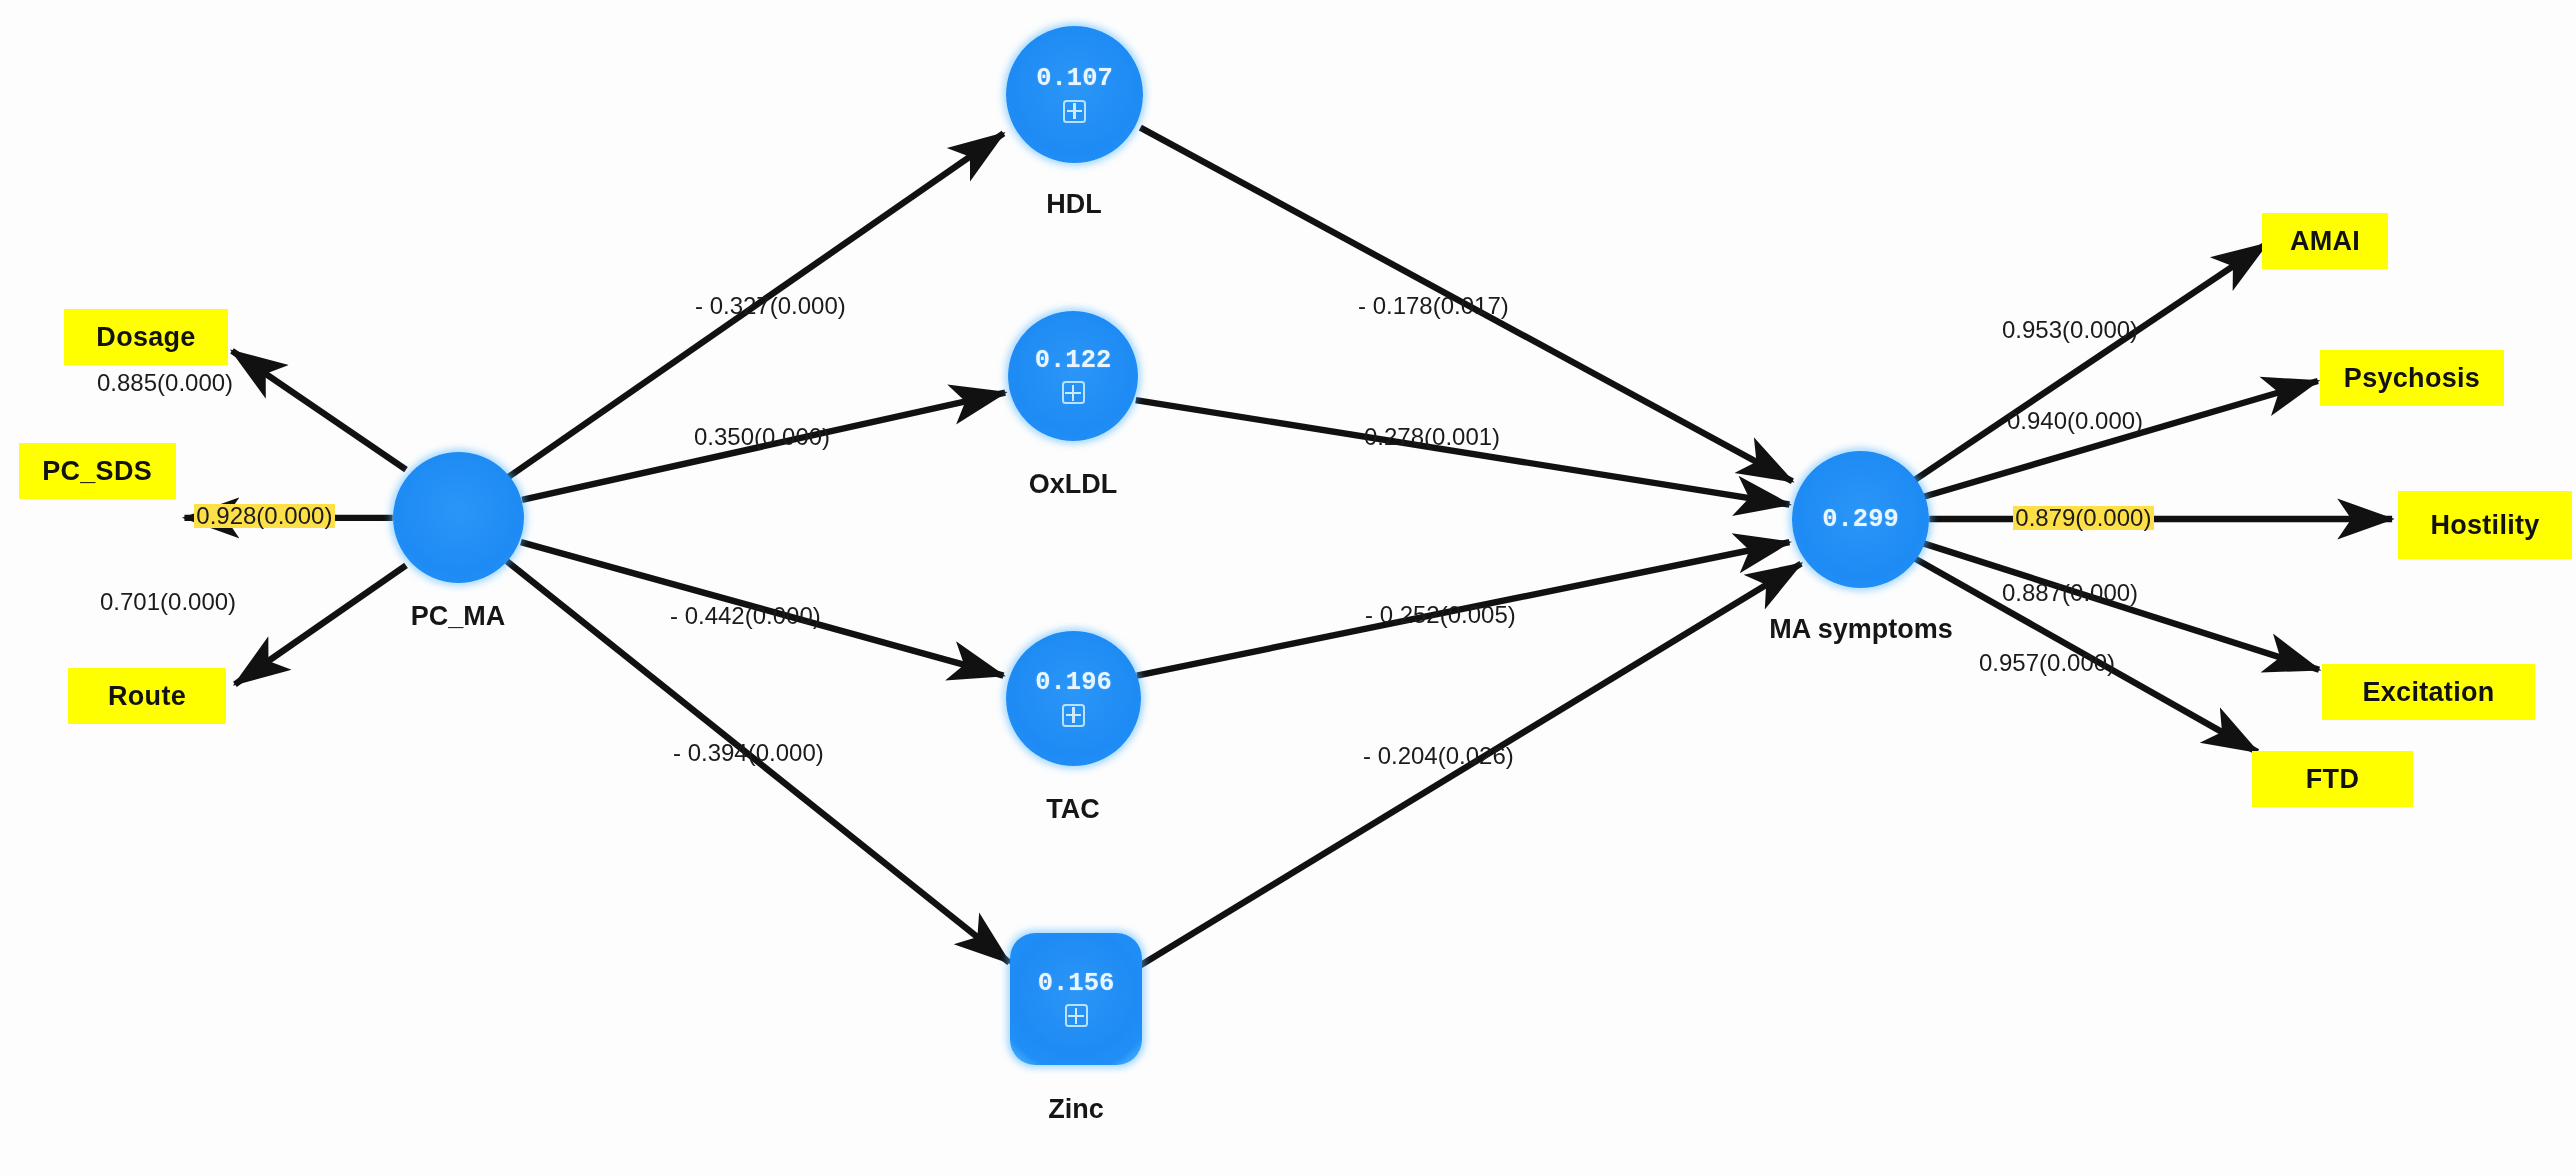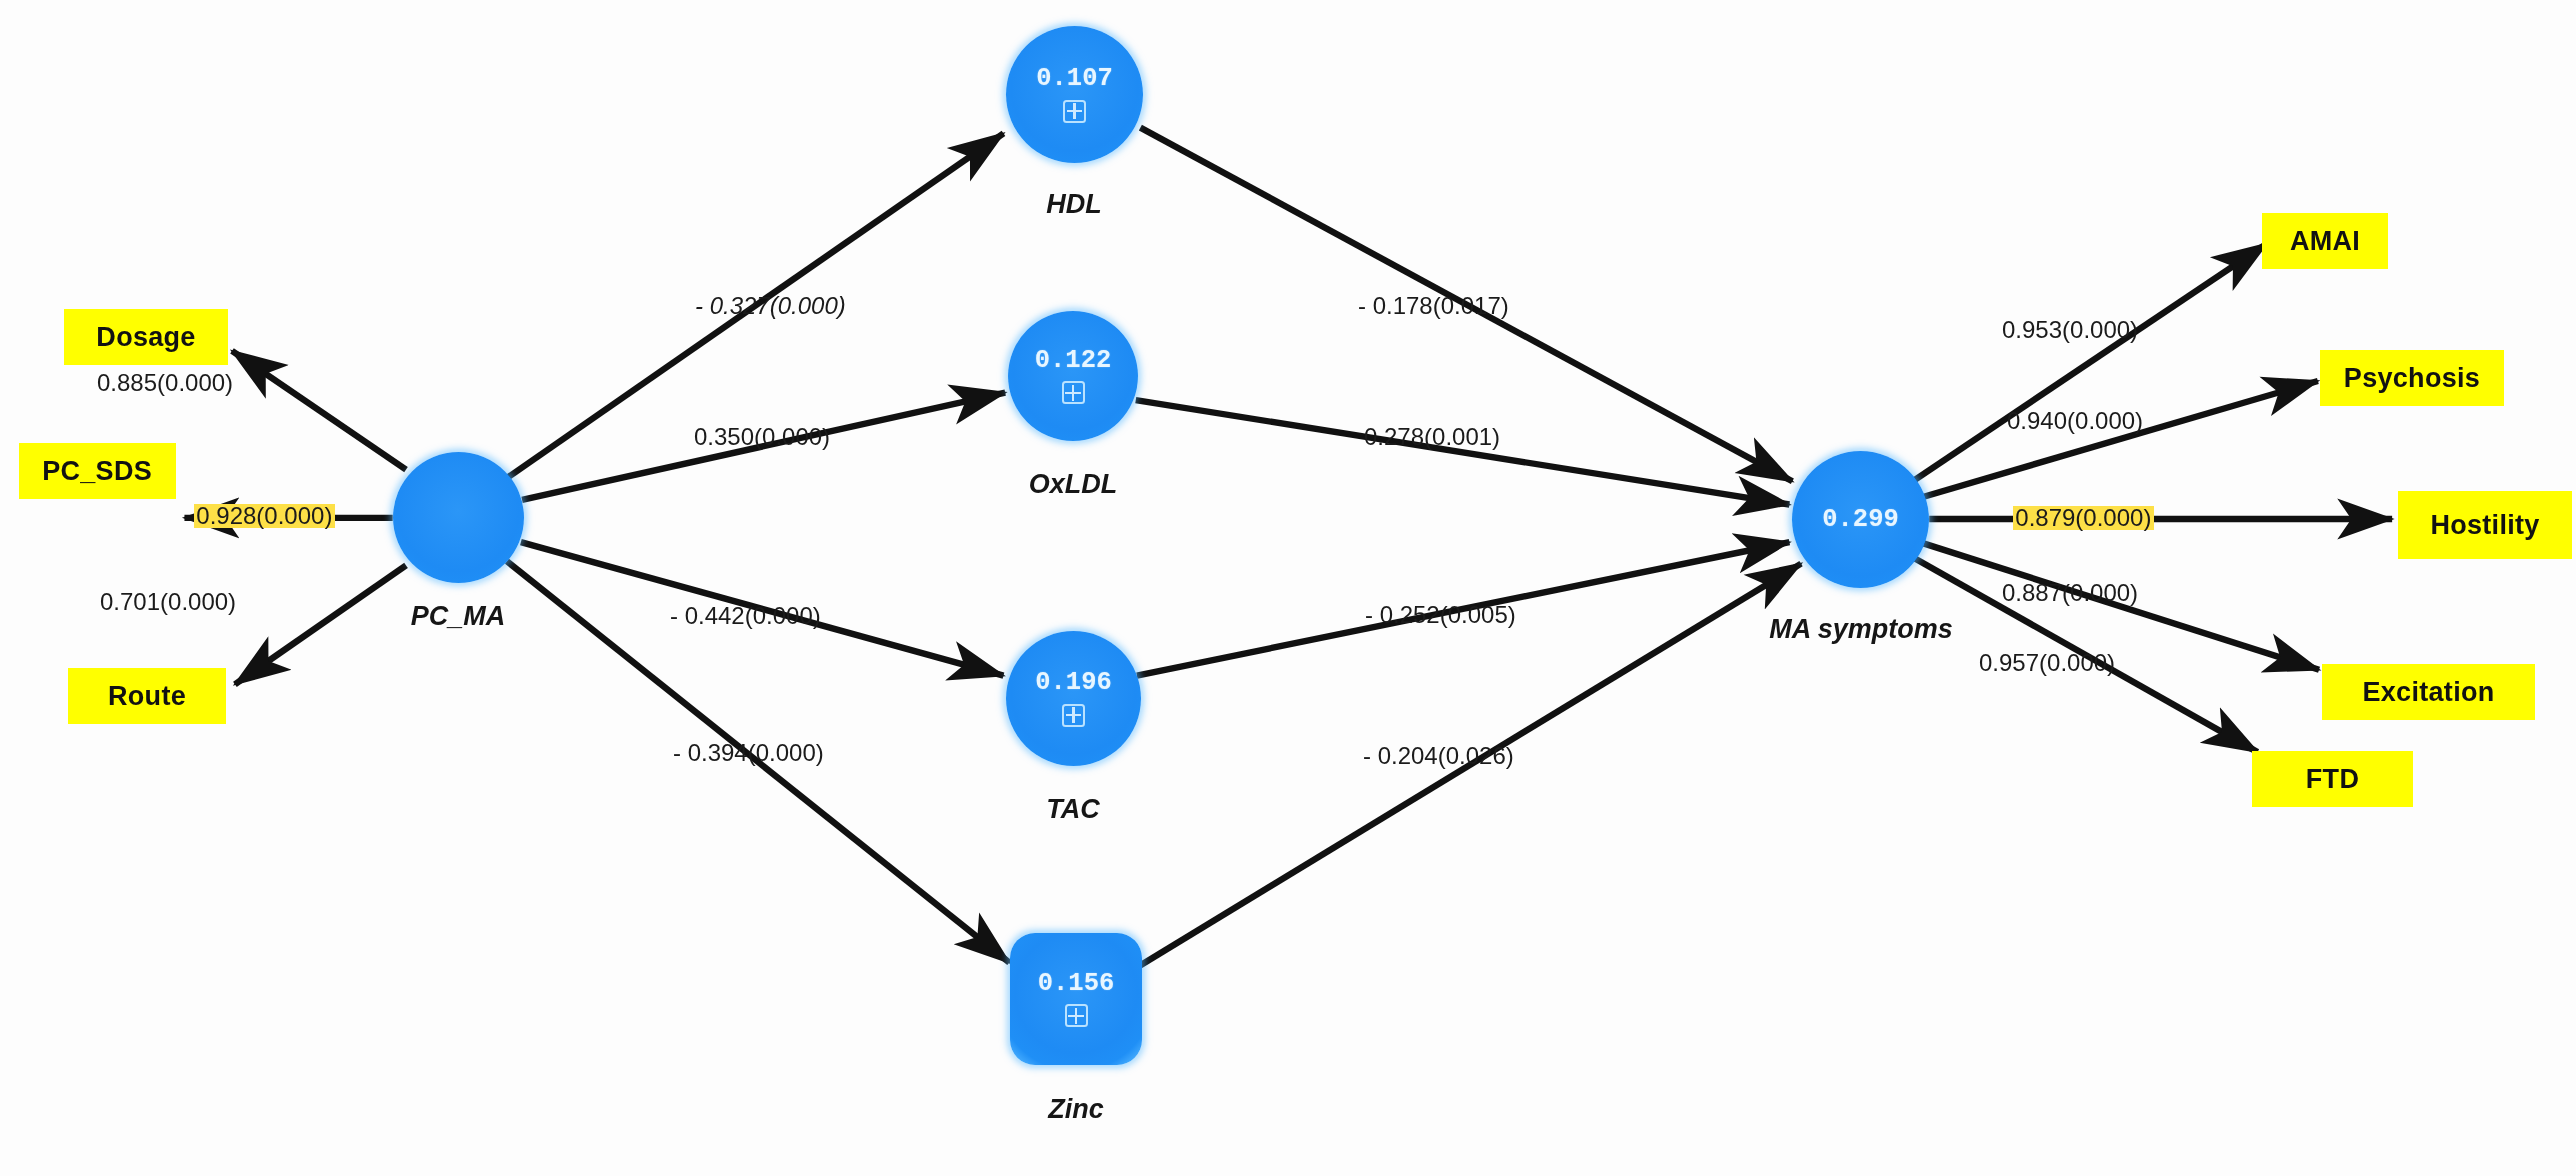--- a/index.html
+++ b/index.html
@@ -100,7 +100,6 @@
     line-height: 1;
     white-space: nowrap;
     text-align: center;
-    font-style: italic;
   }
 
   

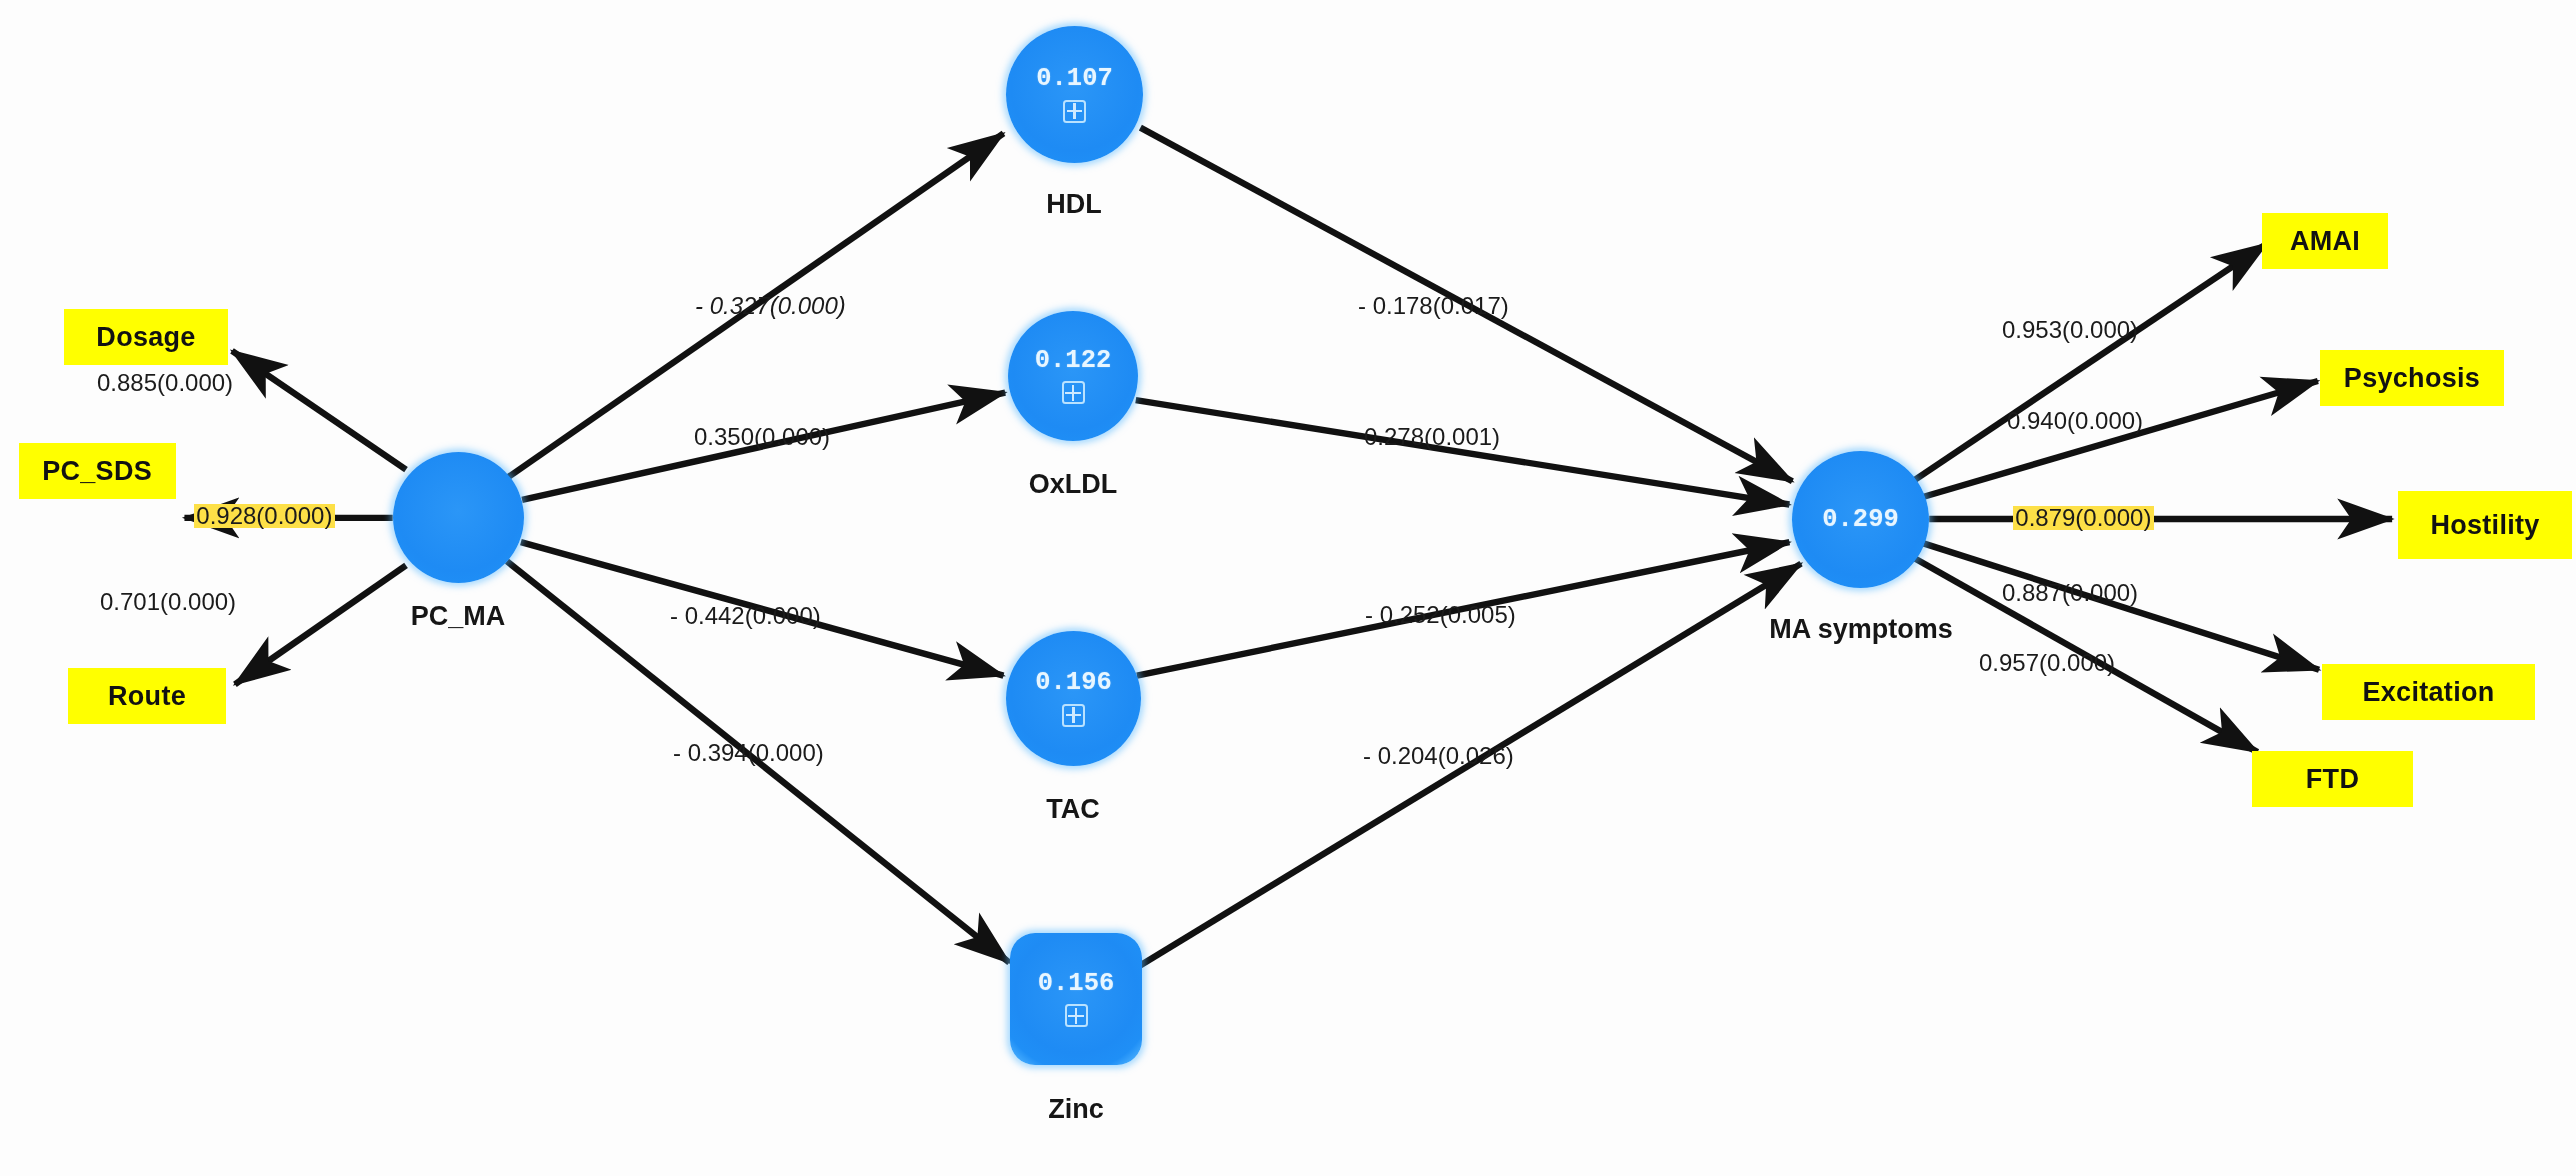--- a/index.html
+++ b/index.html
@@ -197,7 +197,7 @@
   <div class="coef boxed" style="left:194px; top:504px;">0.928(0.000)</div>
   <div class="coef" style="left:100px; top:590px;">0.701(0.000)</div>
 
-  <div class="coef" style="left:695px; top:294px;font-style:italic;">- 0.327(0.000)</div>
+  <div class="coef" style="left:695px; top:294px;">- 0.327(0.000)</div>
   <div class="coef" style="left:694px; top:425px;">0.350(0.000)</div>
   <div class="coef" style="left:670px; top:604px;">- 0.442(0.000)</div>
   <div class="coef" style="left:673px; top:741px;">- 0.394(0.000)</div>

